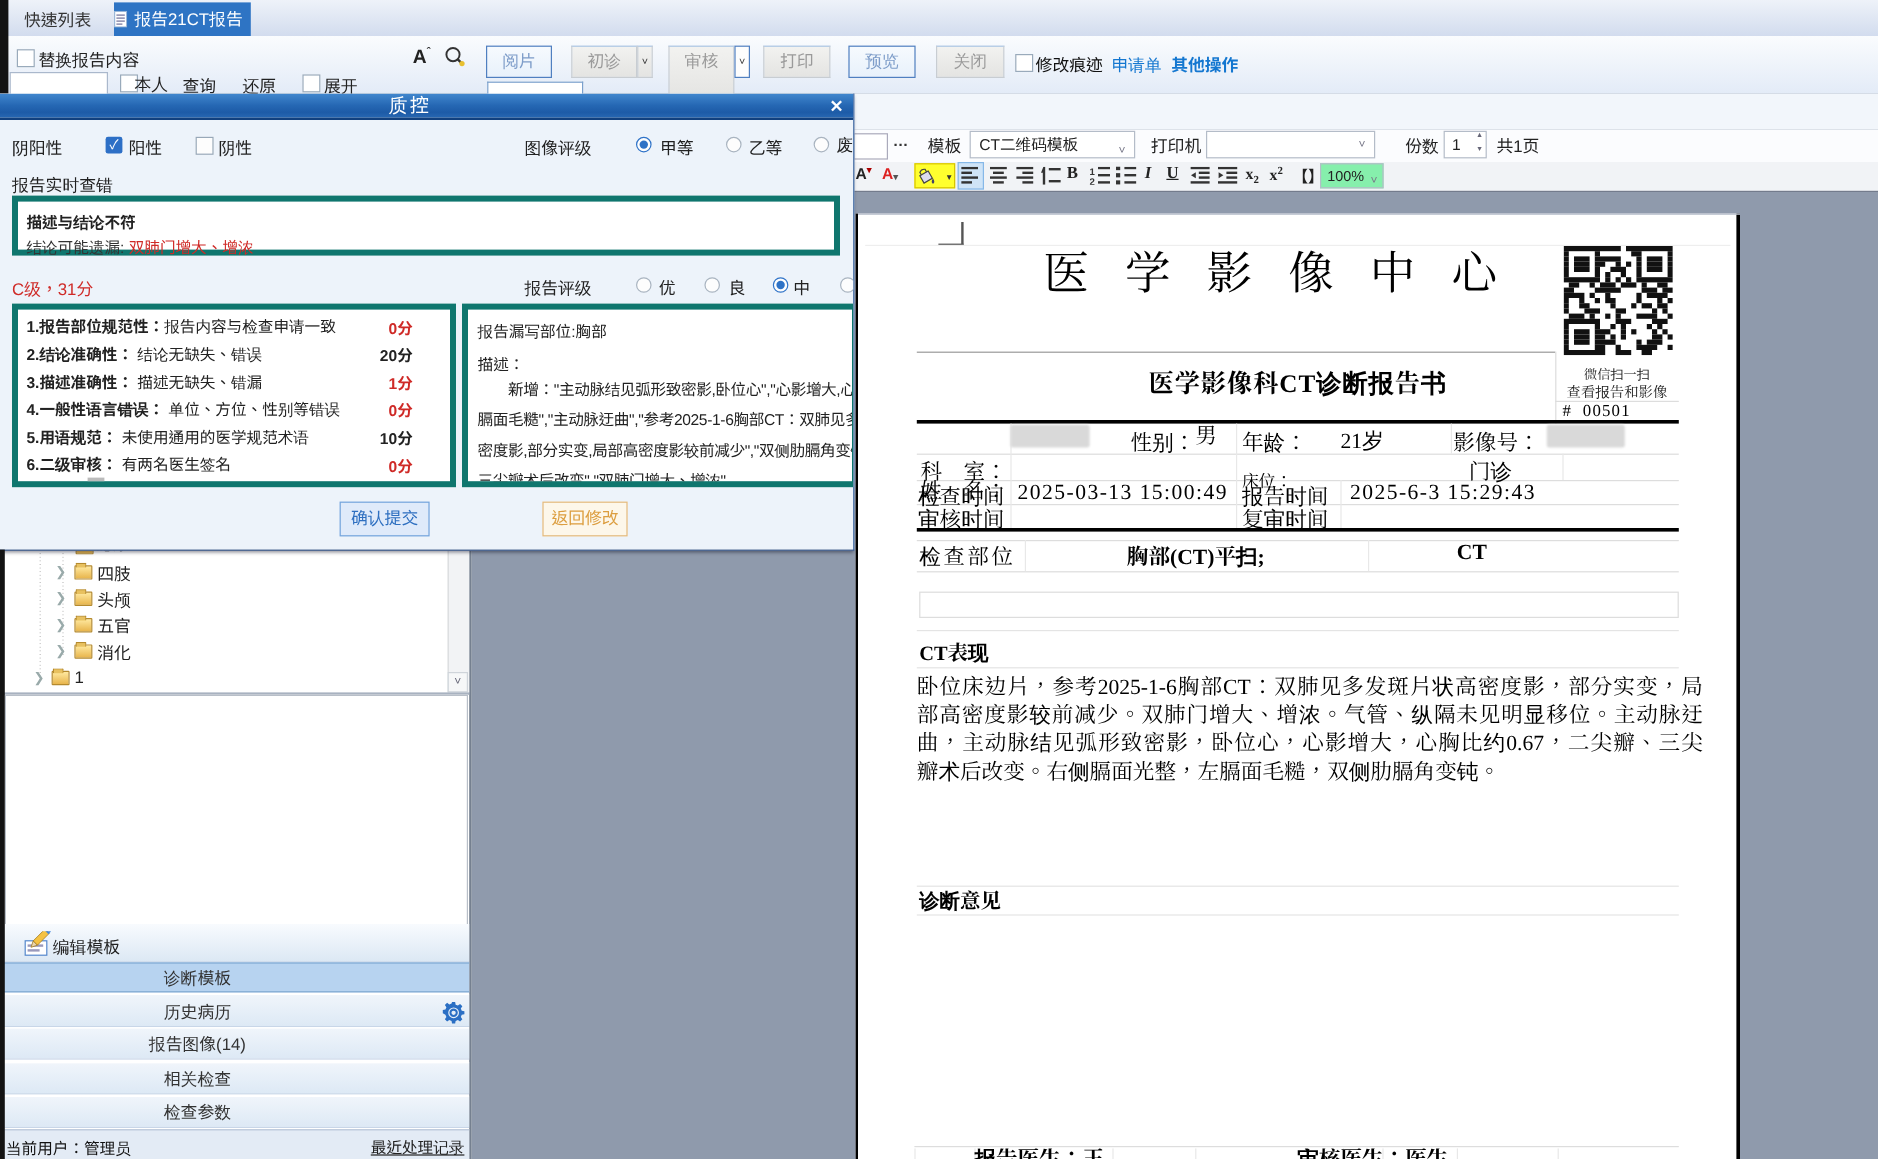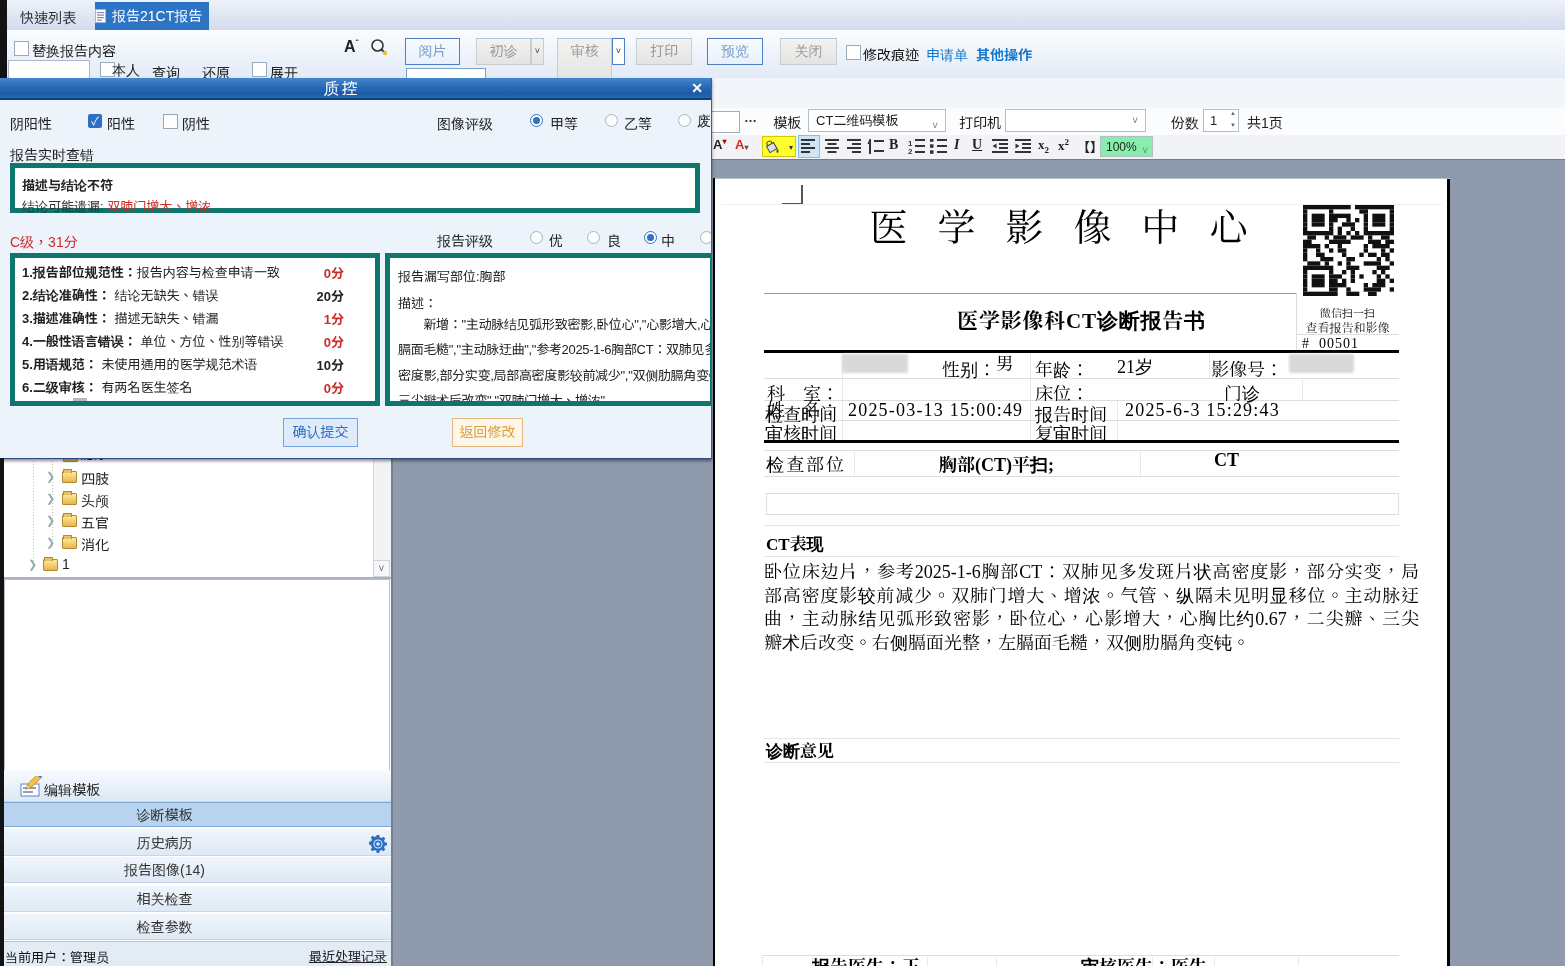--- a/index.html
+++ b/index.html
@@ -351,7 +351,7 @@
  <div class="rp" style="left:496px;top:177px;font-size:18px;">影像号：</div>
  <div class="blur" style="left:574px;top:176px;width:65px;height:19px;"></div>
  <div class="rp" style="left:52px;top:201px;font-size:18px;">科　室：</div>
- <div class="rp" style="left:320px;top:201px;font-size:18px;">床位：</div>
+ <div class="rp" style="left:320px;top:213px;font-size:14px;">床位：</div>
  <div class="rp" style="left:509px;top:201px;font-size:18px;">门诊</div>
  <div class="rp" style="left:50px;top:222px;font-size:18px;">检查时间</div>
  <div class="rp" style="left:133px;top:222px;font-size:18px;letter-spacing:1.2px;">2025-03-13 15:00:49</div>

